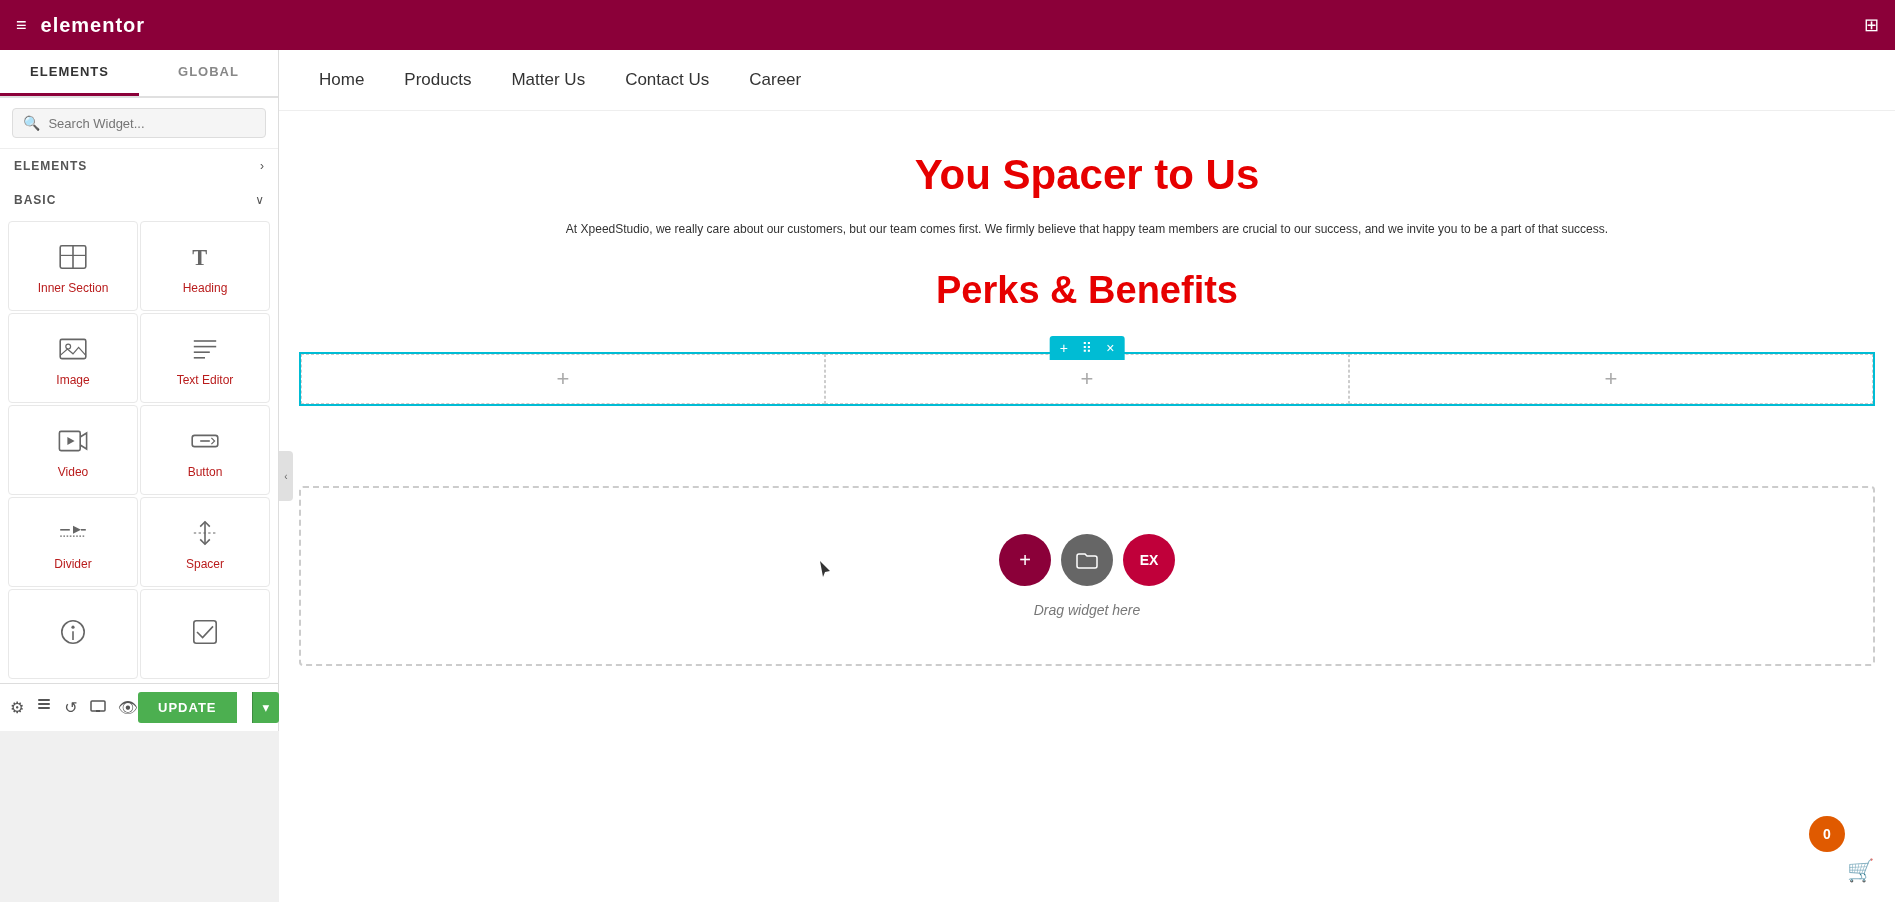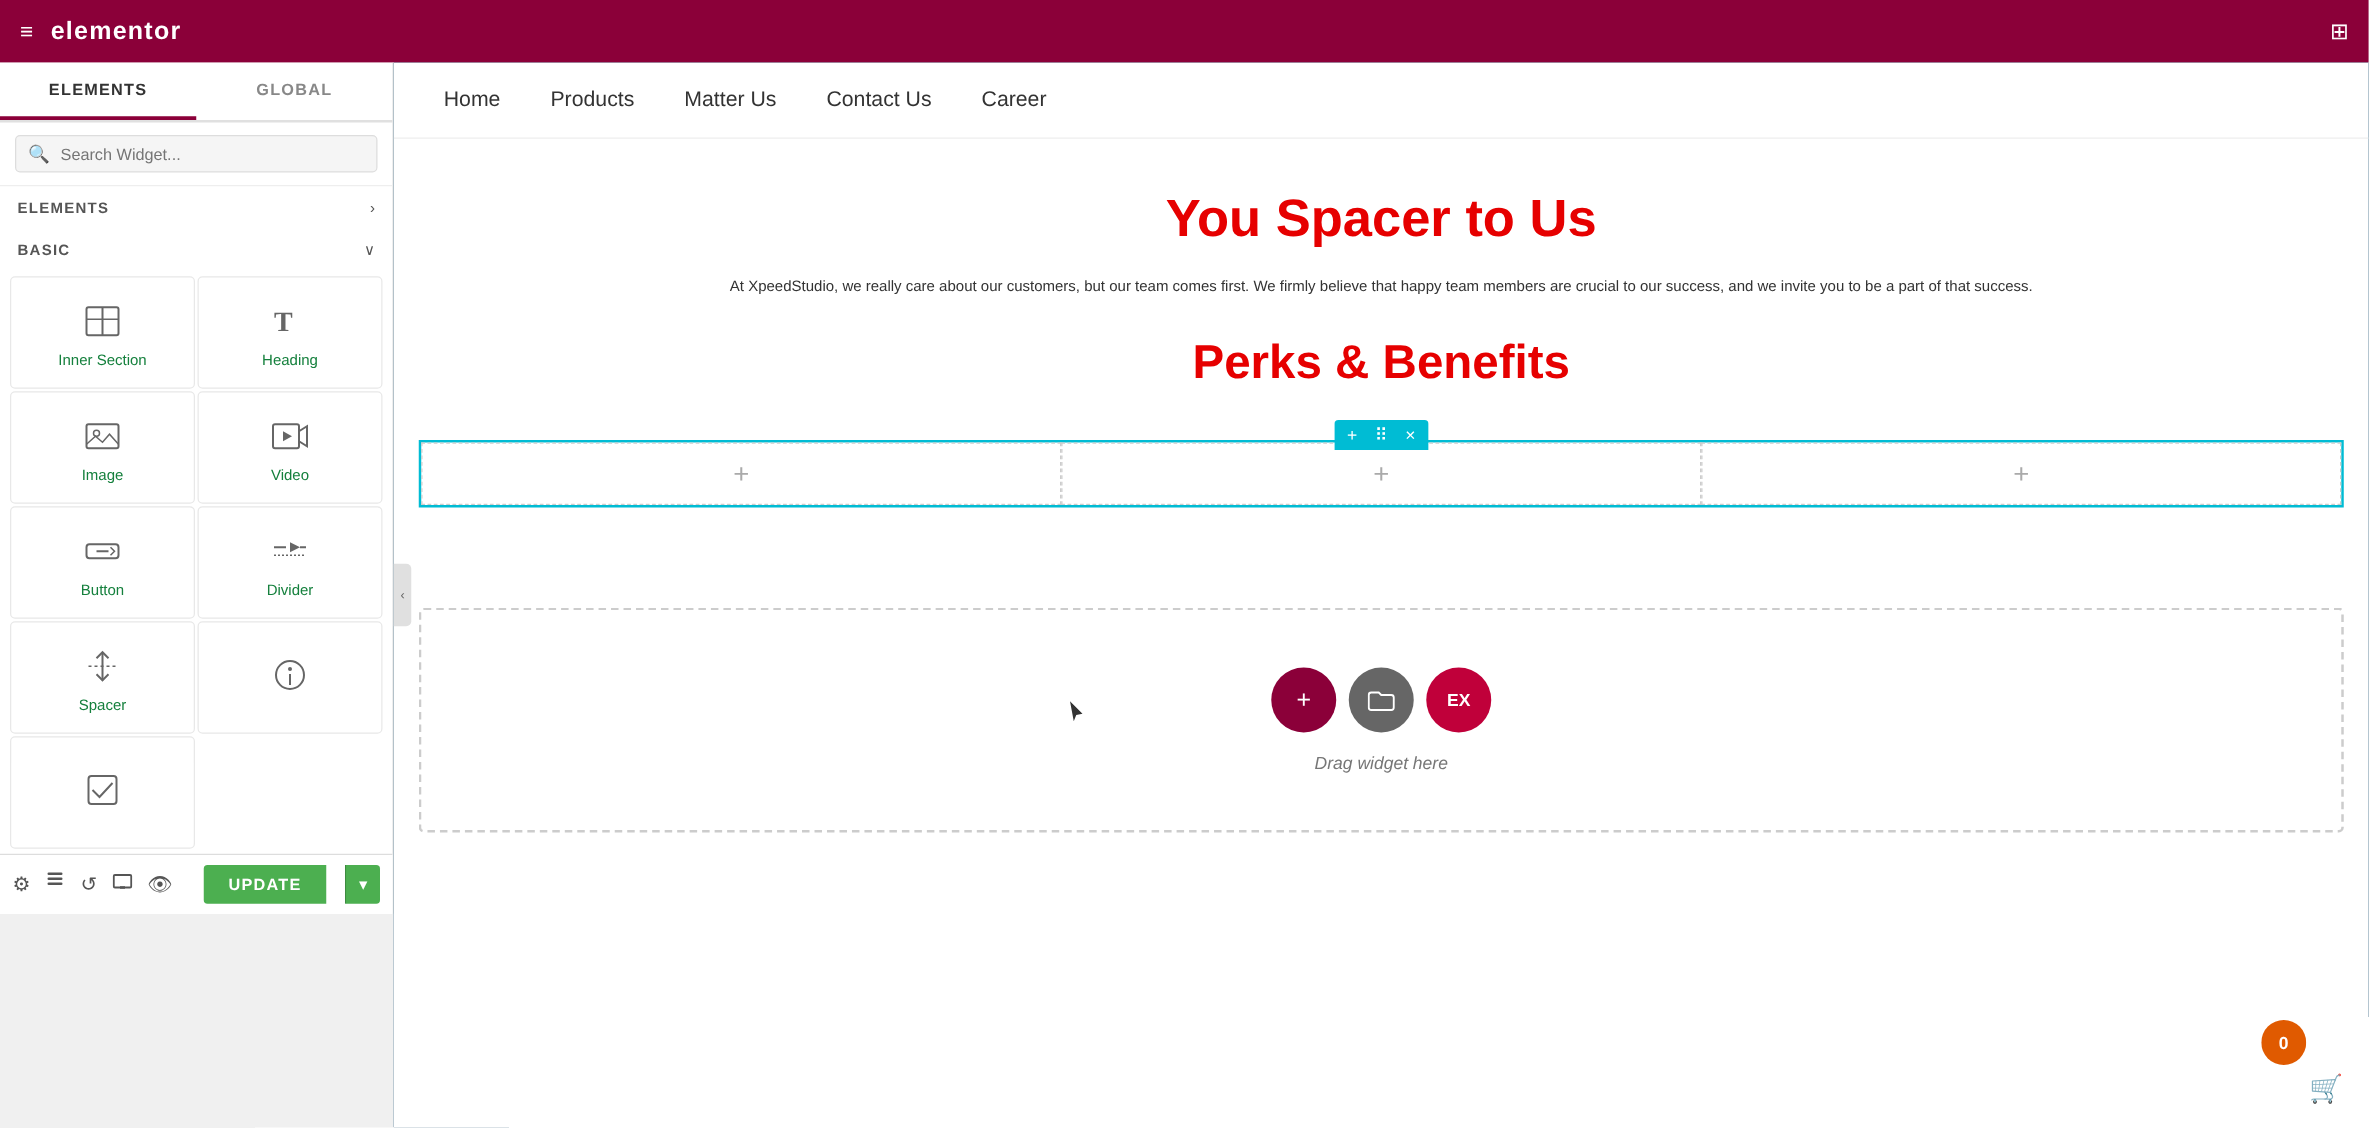--- a/index.html
+++ b/index.html
@@ -25,7 +25,7 @@
 
     
     .left-panel {
-      width: 315px;
+      width: 279px;
       background: #fff;
       display: flex;
       flex-direction: column;

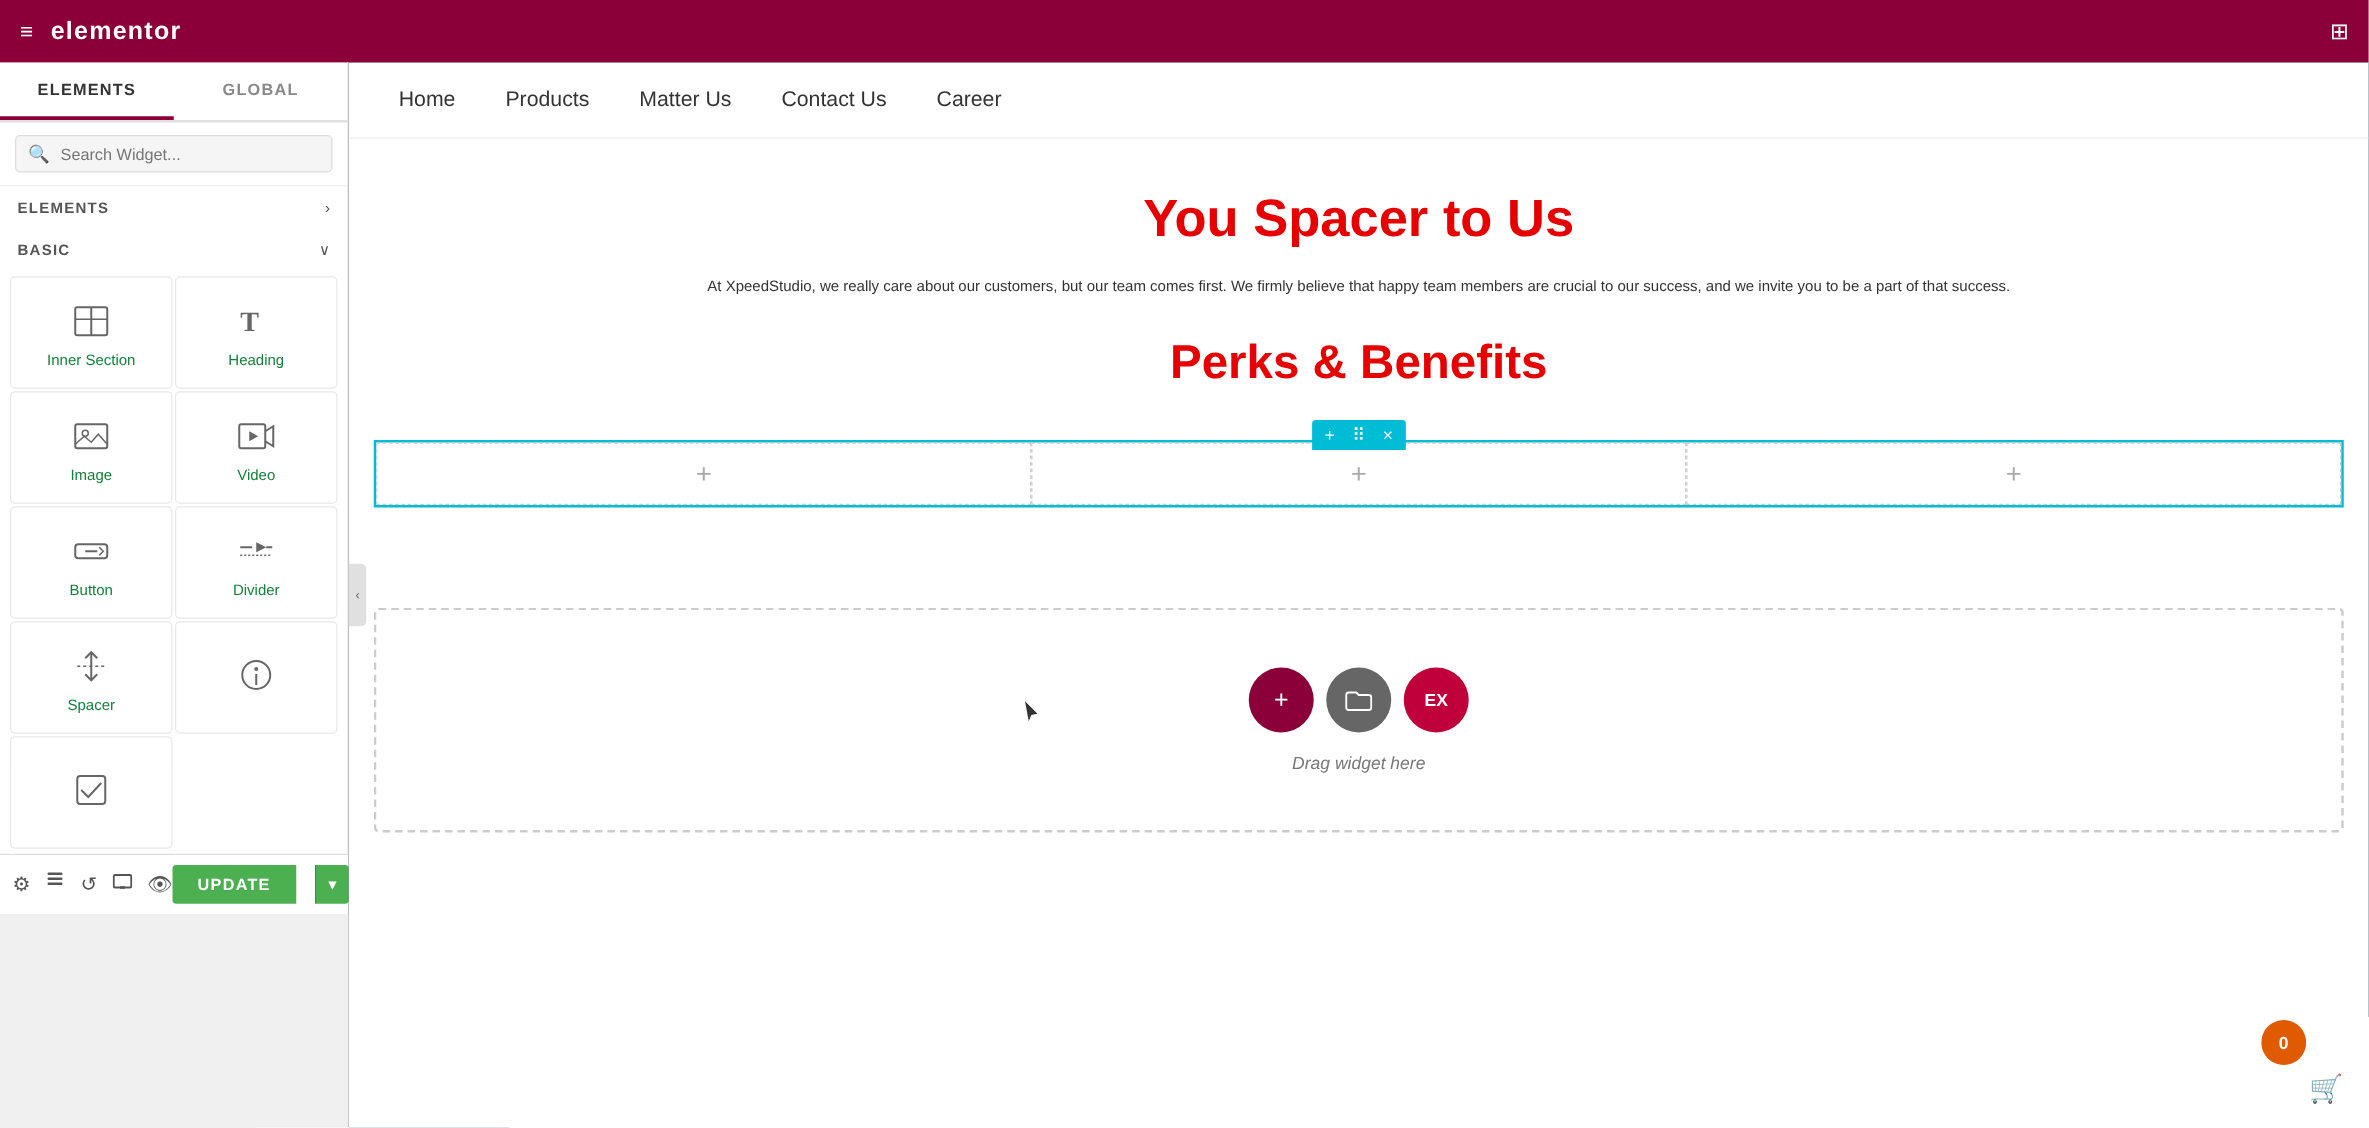--- a/index.html
+++ b/index.html
@@ -117,7 +117,7 @@
       gap: 8px;
       min-height: 90px;
     }
-    .widget-label { font-size: 12px; color: #15803d; text-align: center; }
+    .widget-label { font-size: 12px; color: #b91c1c; text-align: center; }
 
     
     .icon-svg { width: 32px; height: 32px; color: #666; }

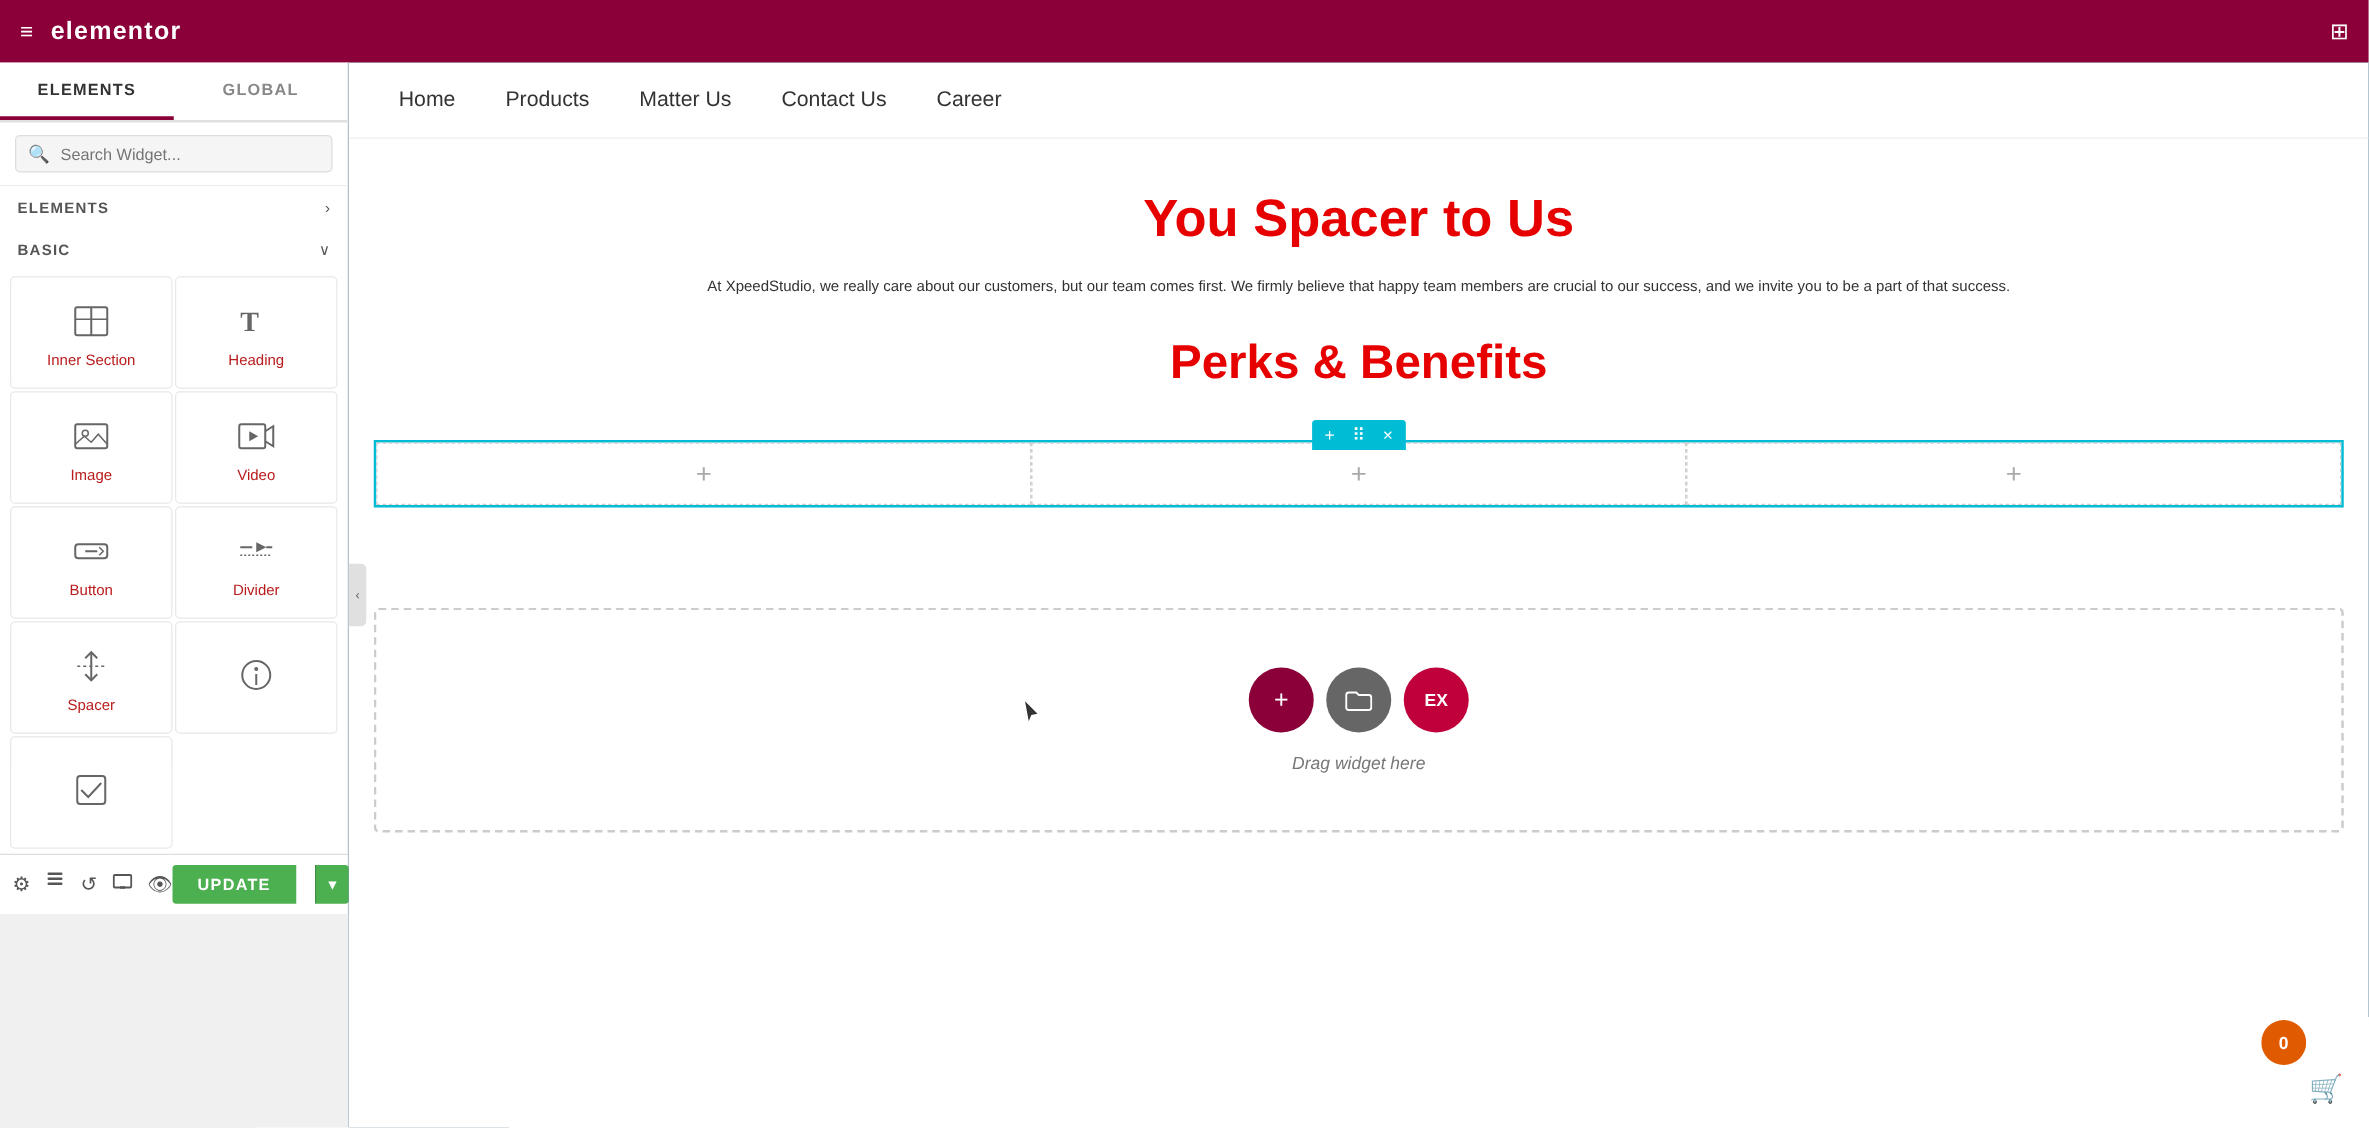--- a/index.html
+++ b/index.html
@@ -418,6 +418,15 @@
           <span class="widget-label">Image</span>
         </div>
 
+        <div class="widget-item">
+          <svg class="icon-svg" viewBox="0 0 40 40" fill="none">
+            <line x1="6" y1="10" x2="34" y2="10" stroke="#666" stroke-width="2"></line>
+            <line x1="6" y1="17" x2="34" y2="17" stroke="#666" stroke-width="2"></line>
+            <line x1="6" y1="24" x2="26" y2="24" stroke="#666" stroke-width="2"></line>
+            <line x1="6" y1="31" x2="20" y2="31" stroke="#666" stroke-width="2"></line>
+          </svg>
+          <span class="widget-label">Text Editor</span>
+        </div>
 
         <div class="widget-item">
           <svg class="icon-svg" viewBox="0 0 40 40" fill="none">

